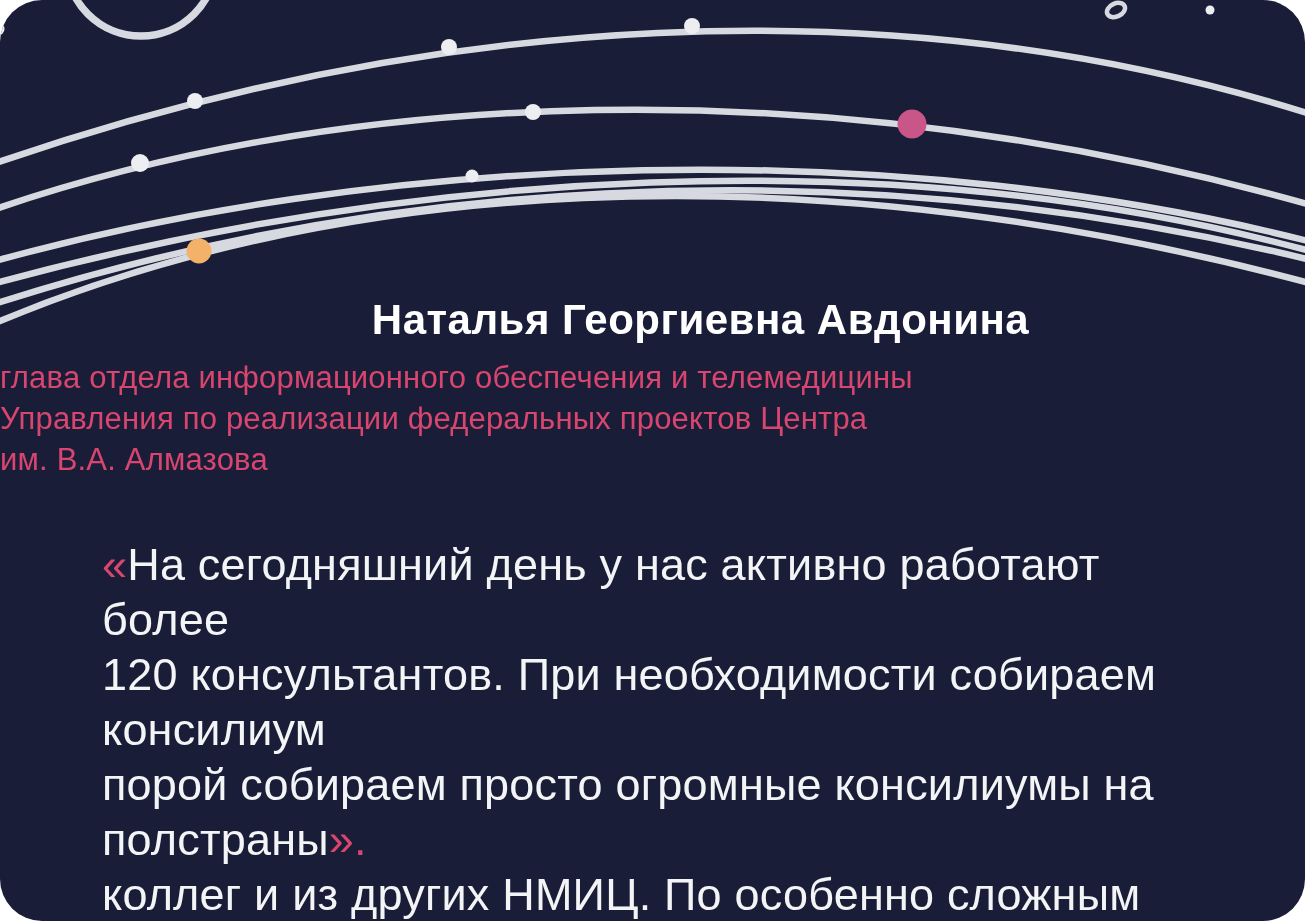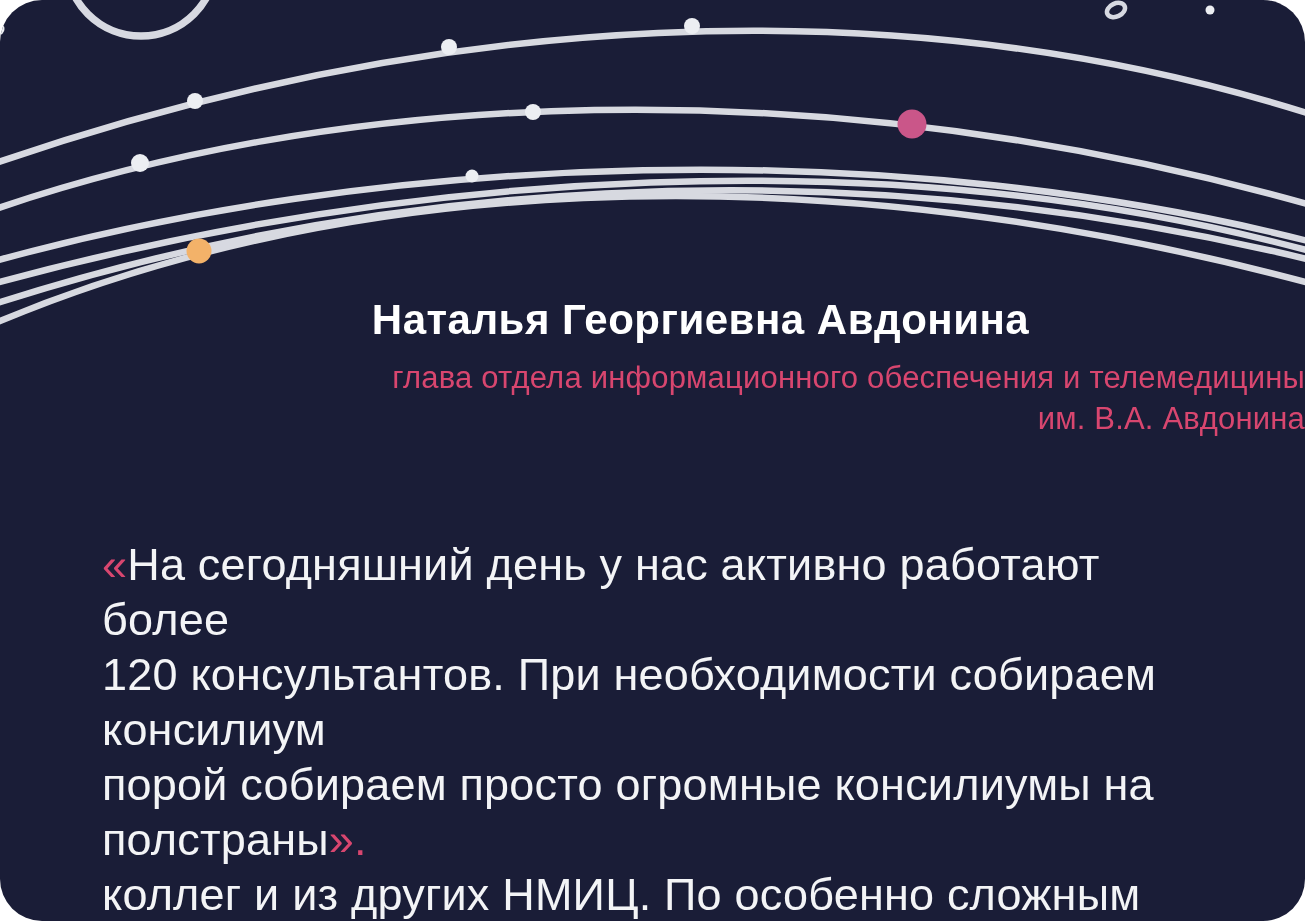--- a/index.html
+++ b/index.html
@@ -9,7 +9,7 @@
   .deco{position:absolute;left:0;top:0;width:1305px;height:921px;display:block;}
   .name{position:absolute;top:287px;left:0;width:100%;margin:8px;text-align:center;
         font-size:42px;line-height:50px;font-weight:700;color:#ffffff;letter-spacing:.5px;padding-left:40px;}
-  .role{position:absolute;top:357px;left:0;width:100%;text-align:right;
+  .role{position:absolute;top:357px;left:0;width:100%;text-align:left;
         font-size:31px;line-height:41px;font-weight:400;color:#d8466f;letter-spacing:.2px;}
   .quote{position:absolute;top:537px;left:102px;right:100px;
          font-size:45px;line-height:55px;font-weight:400;color:#f3f4f6;letter-spacing:.2px;}

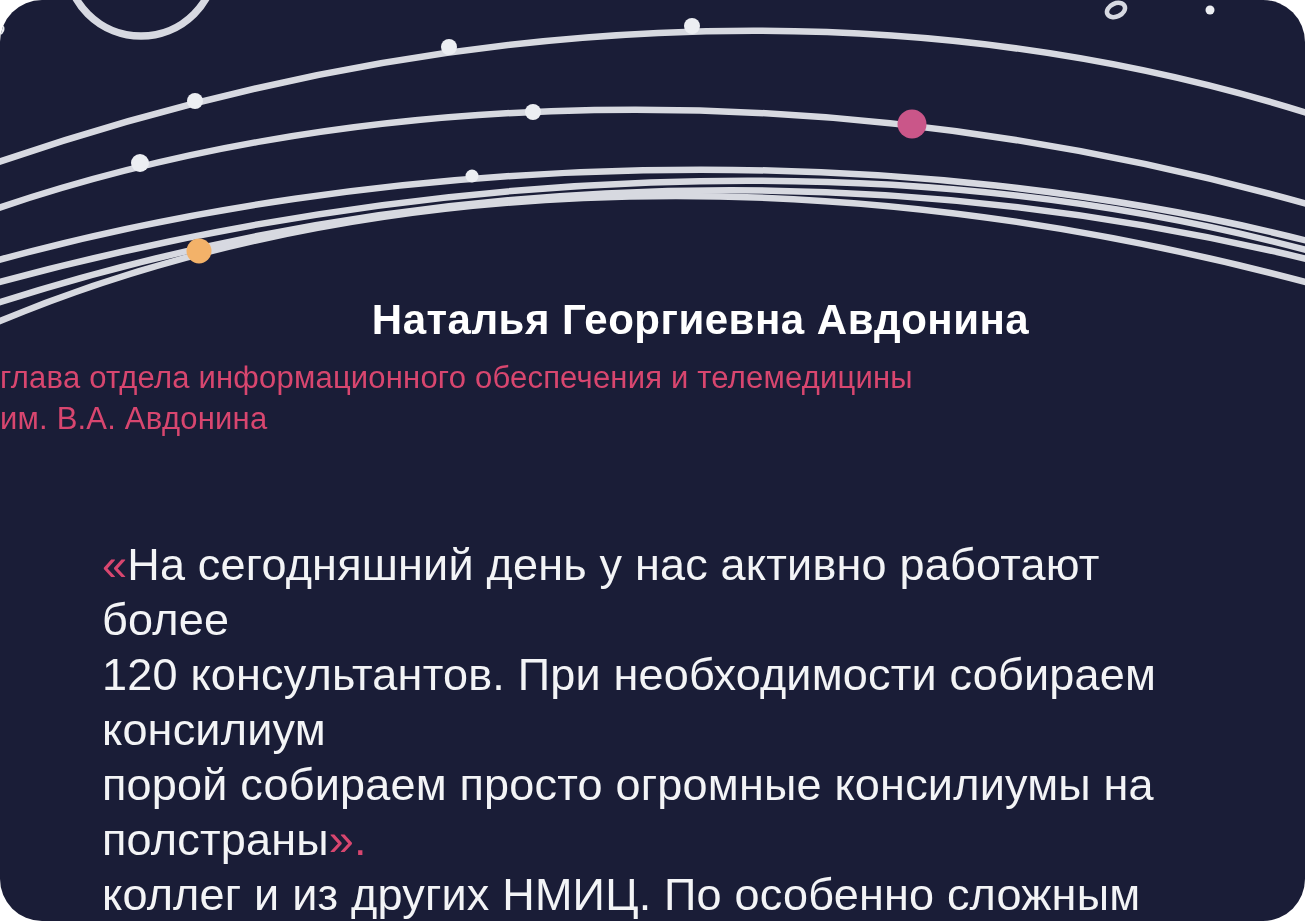--- a/index.html
+++ b/index.html
@@ -50,6 +50,7 @@
 
     <div class="role">
       <div>глава отдела информационного обеспечения и телемедицины</div>
+      <div>Управления по реализации федеральных проектов Центра</div>
       <div>им. В.А. Авдонина</div>
     </div>
 

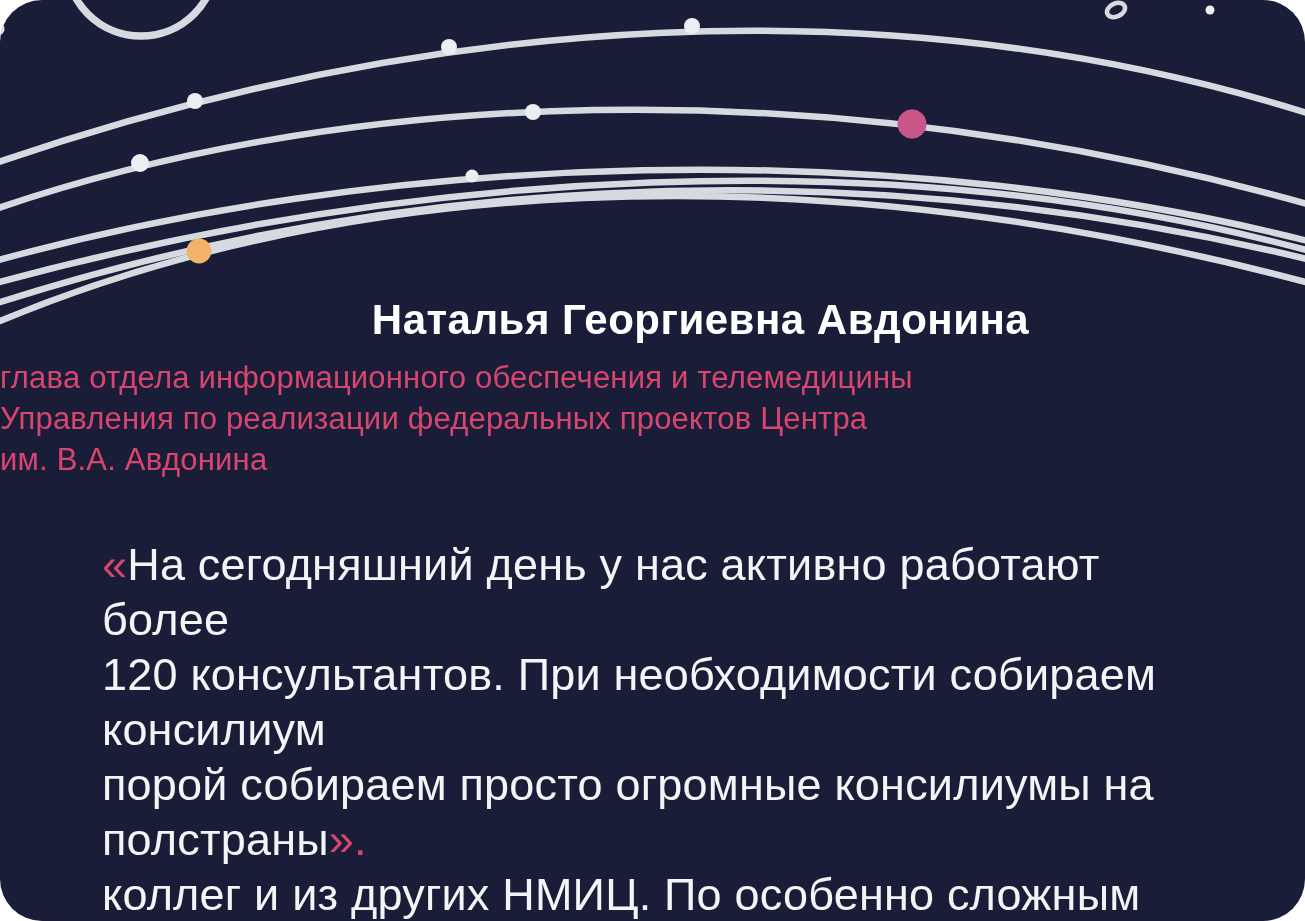--- a/index.html
+++ b/index.html
@@ -51,7 +51,7 @@
     <div class="role">
       <div>глава отдела информационного обеспечения и телемедицины</div>
       <div>Управления по реализации федеральных проектов Центра</div>
-      <div>им. В.А. Авдонина</div>
+      <div>им. В.А. Алмазова</div>
     </div>
 
     <div class="quote">

